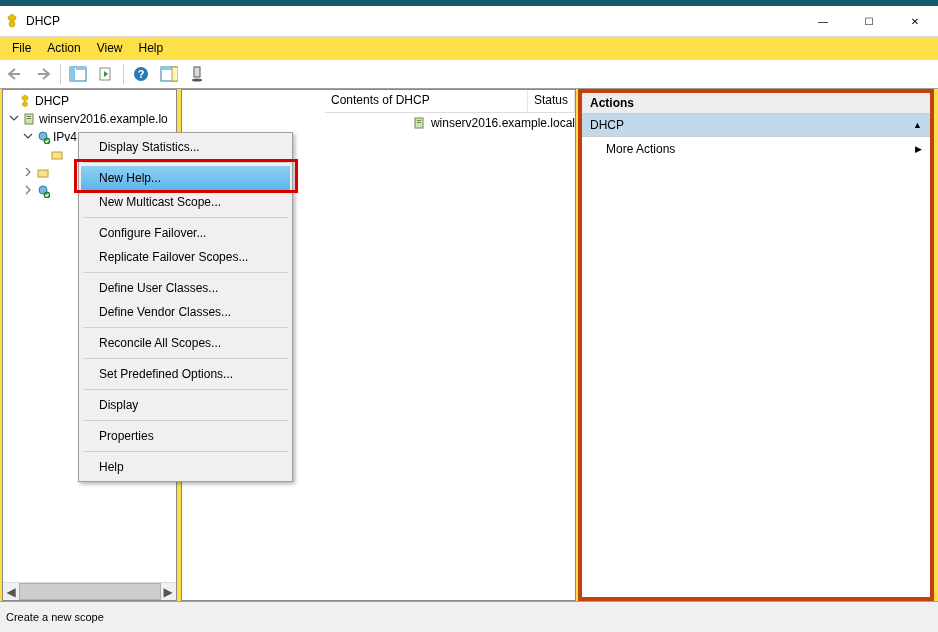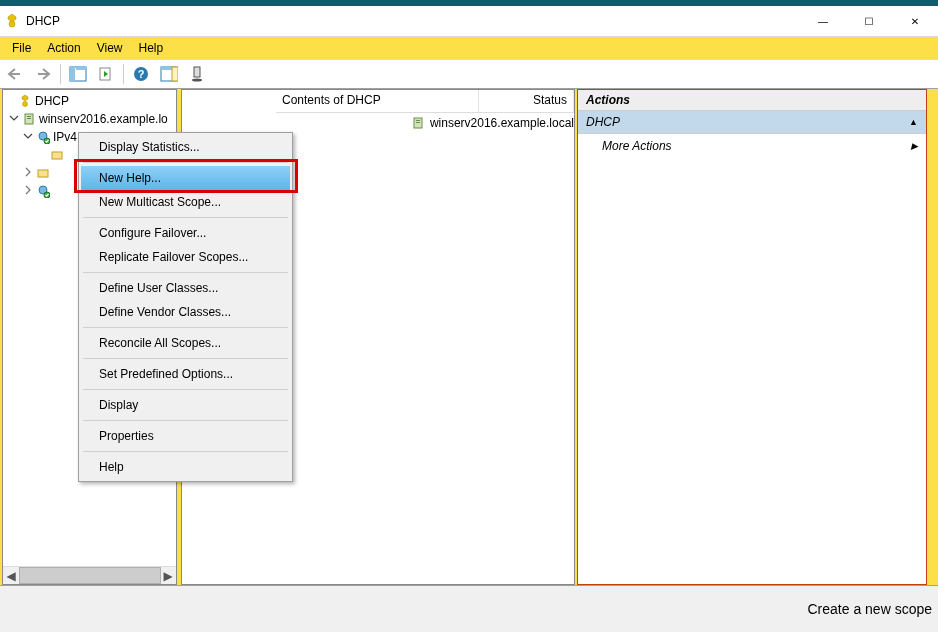--- a/index.html
+++ b/index.html
@@ -386,7 +386,7 @@
     <div class="mid-pane">
       <div class="mid-header">
         <div class="mid-col" style="width:190px;">Contents of DHCP</div>
-        <div class="mid-col" style="flex:1;margin-left:48px;">Status</div>
+        <div class="mid-col" style="flex:1;">Status</div>
       </div>
       <div class="mid-row">
         <span class="mic">

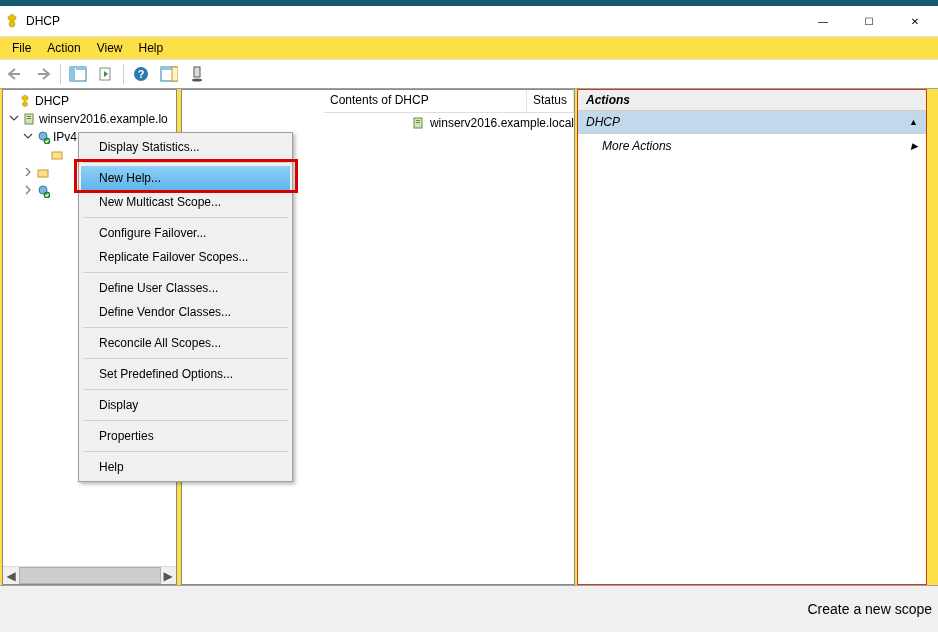--- a/index.html
+++ b/index.html
@@ -153,10 +153,10 @@
 
 .right-pane{
   width:348px;
-  border:1px solid #c2410c;
+  border:4px solid #c2410c;
   background:#fff;
-  margin:0 11px 0 0;
-  display:flex;flex-direction:column;font-style:italic;
+  margin:0 4px 0 0;
+  display:flex;flex-direction:column;
 }
 .right-head{
   background:#eee;color:#000;font-weight:bold;

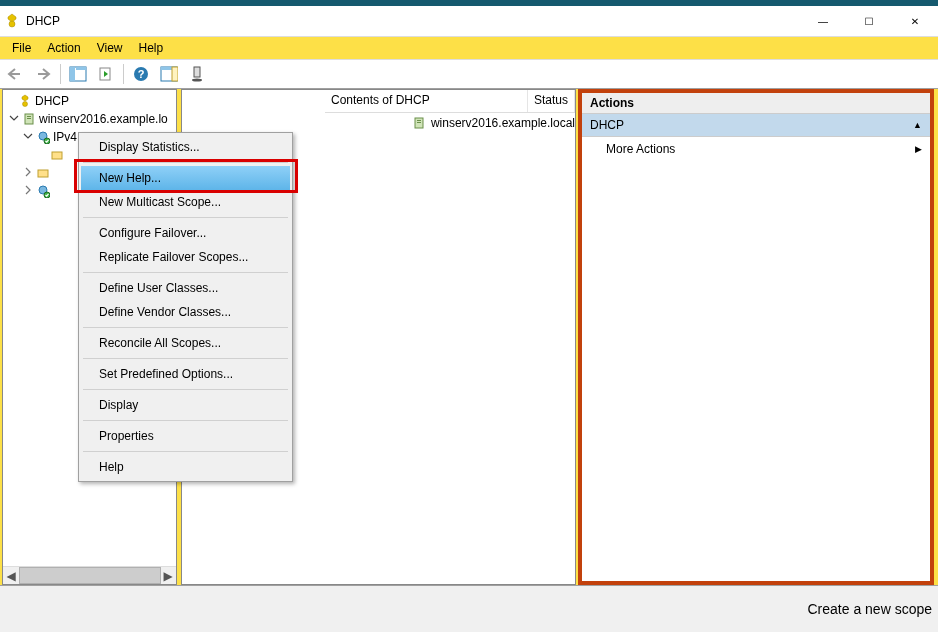--- a/index.html
+++ b/index.html
@@ -177,7 +177,7 @@
 
 .status-bar{
   height:22px;border-top:1px solid #a0a0a0;background:#f0f0f0;
-  display:flex;align-items:center;padding:12px 6px;font-size:14px;justify-content:flex-end;
+  display:flex;align-items:center;padding:4px 6px;font-size:11px;
 }
 
 

